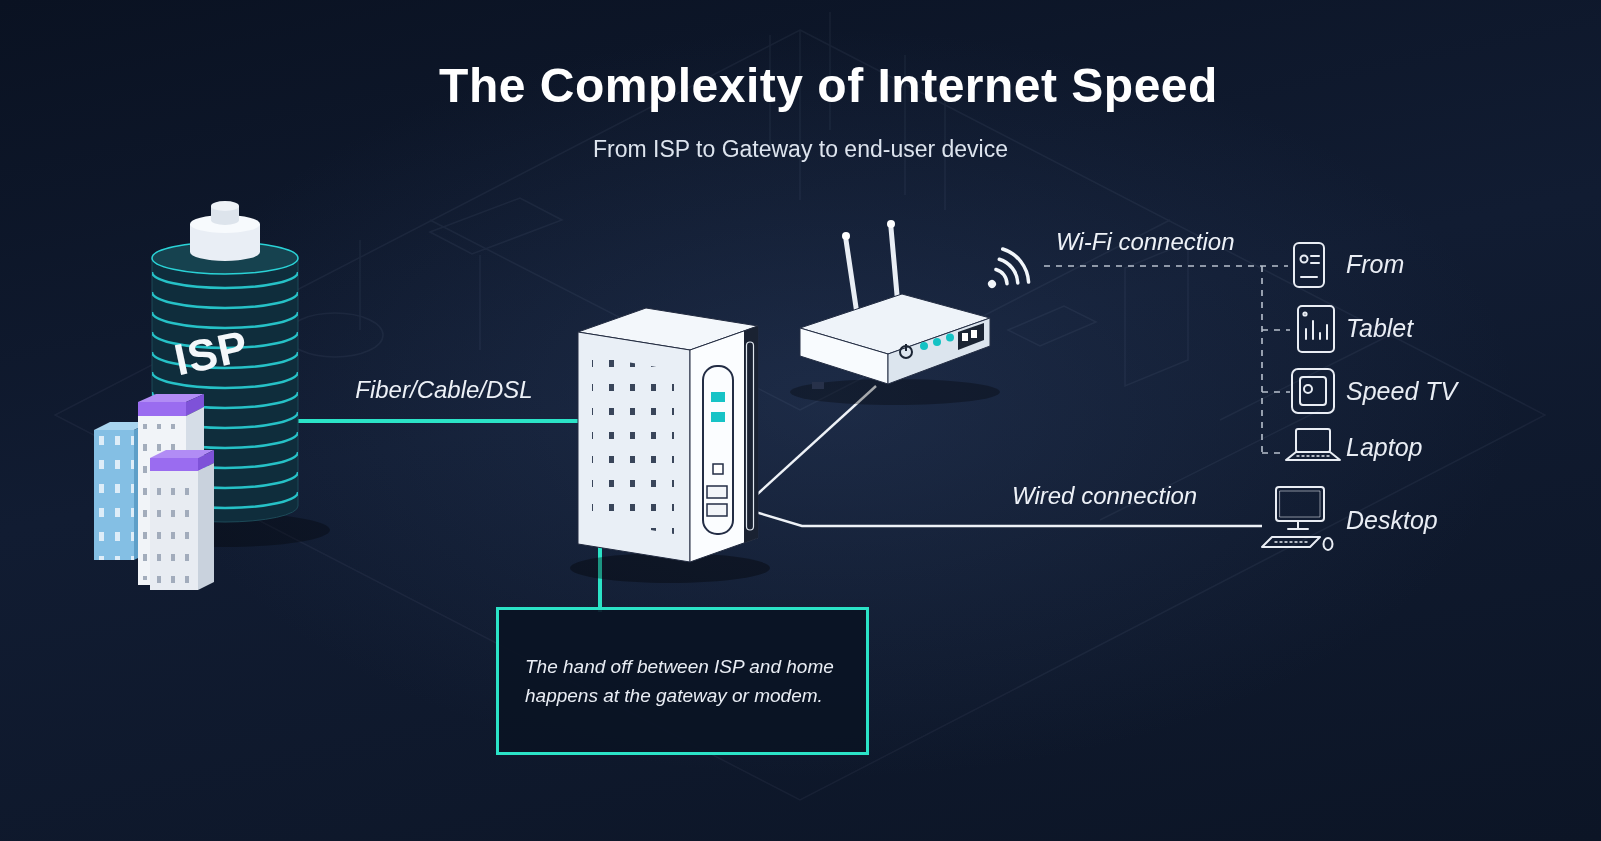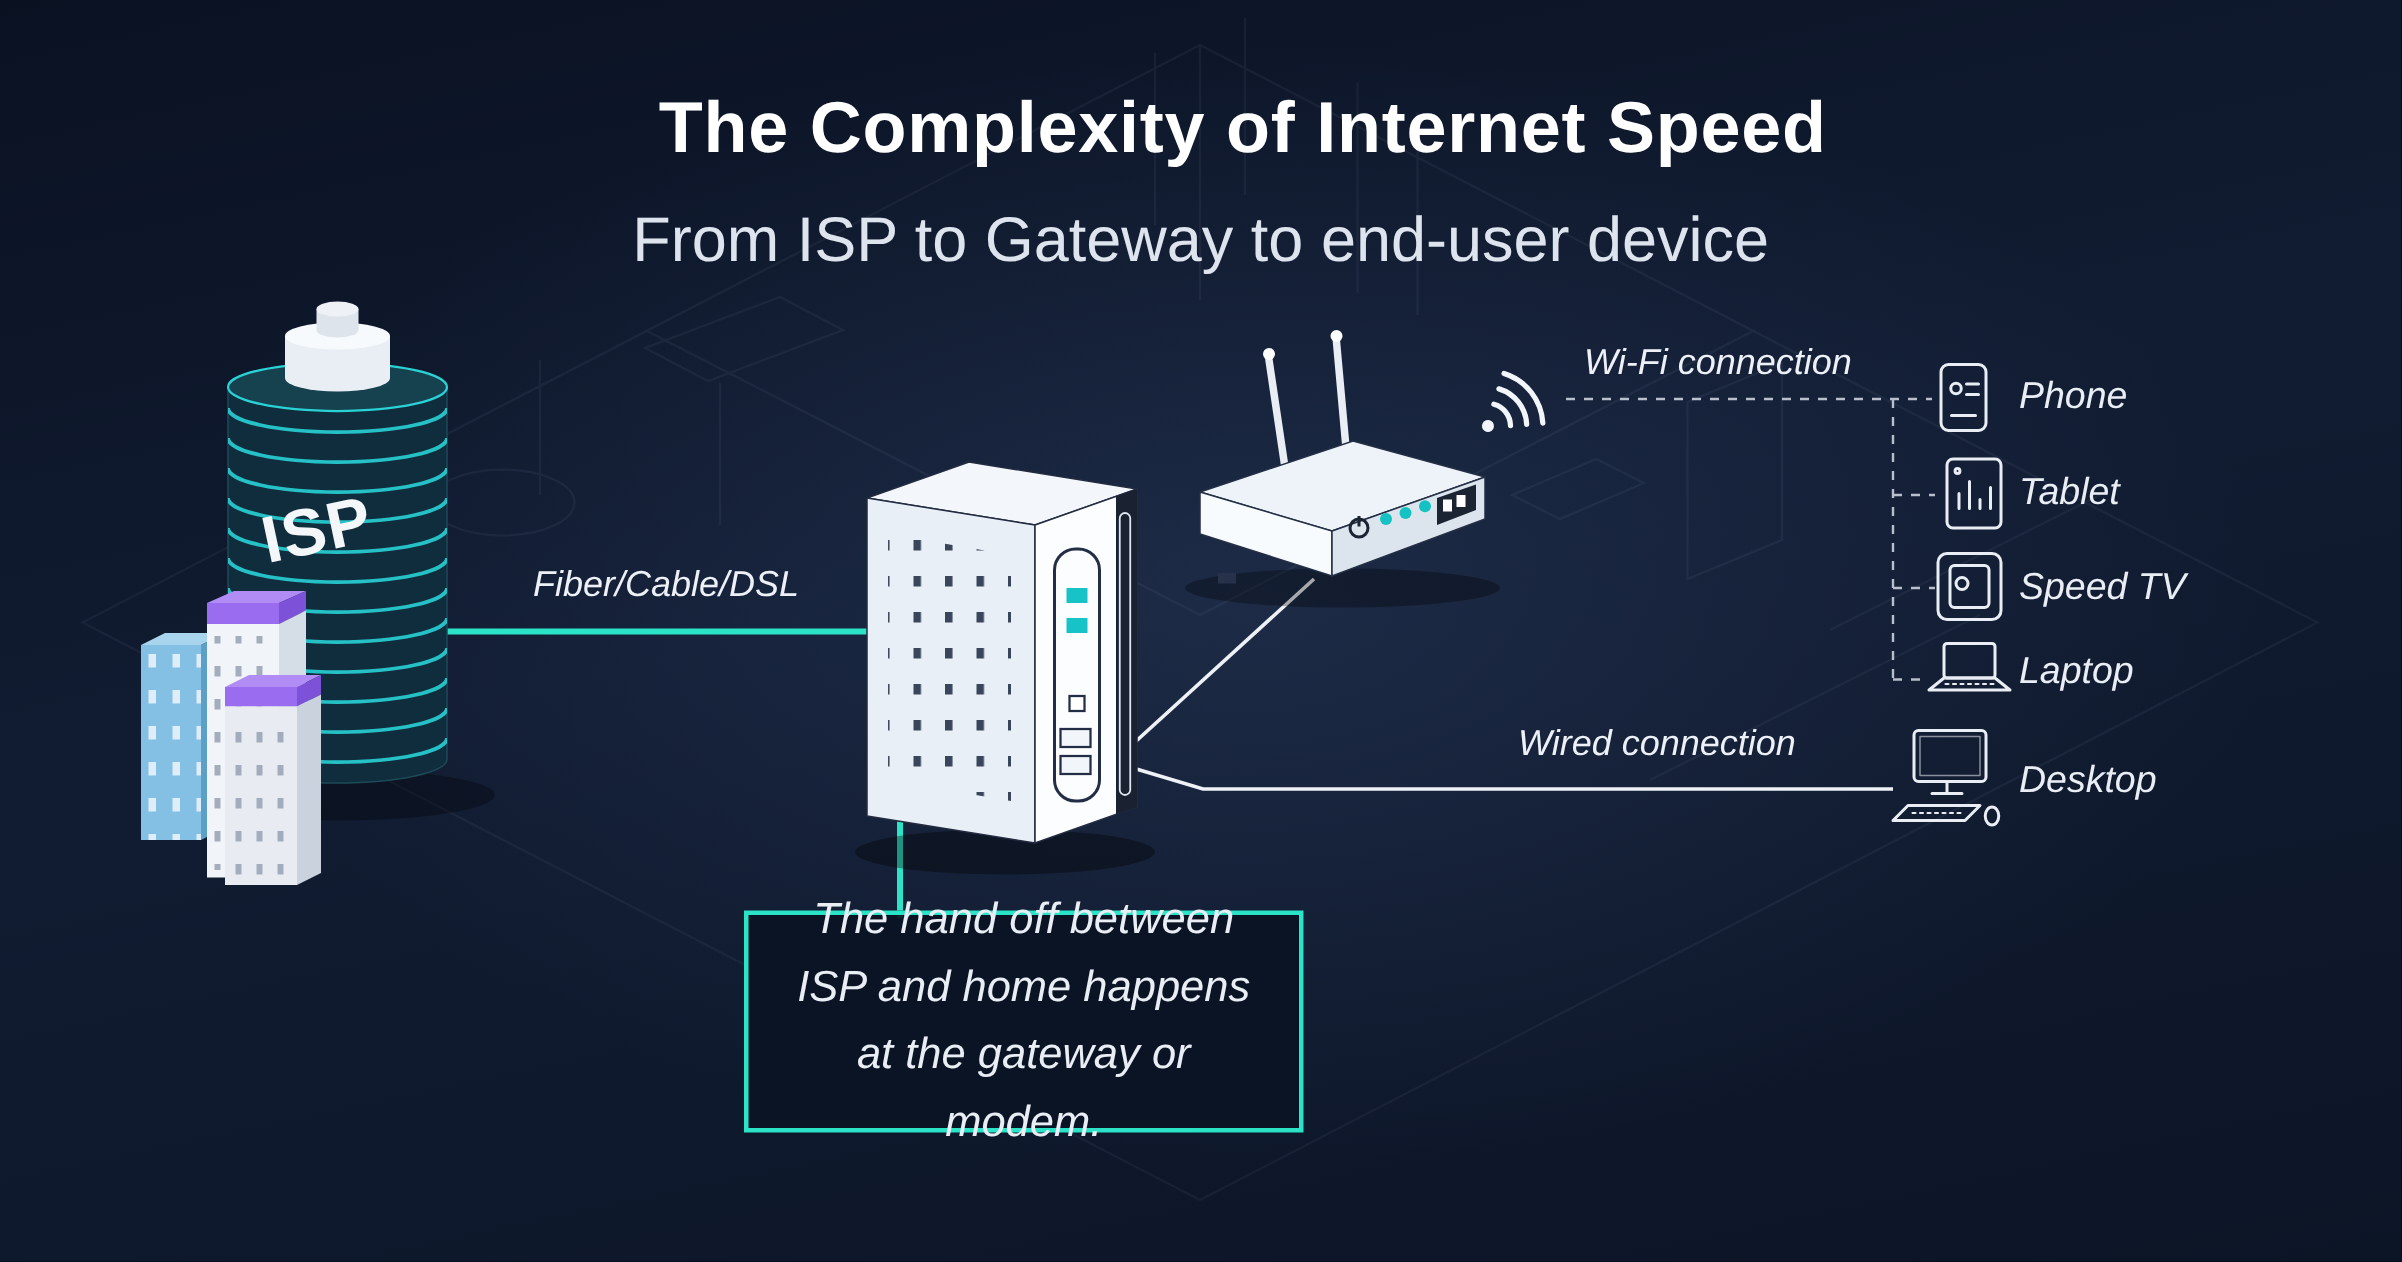--- a/index.html
+++ b/index.html
@@ -20,7 +20,7 @@
   }
   .subtitle {
     position:absolute; top:136px; left:0; width:100%; text-align:center;
-    color:#dde4ee; font-size:42px; font-weight:400;
+    color:#dde4ee; font-size:23px; font-weight:400;
   }
   .lbl { position:absolute; color:#edf1f7; font-style:italic; font-size:24px; white-space:nowrap; }
   .lbl.center { text-align:center; }

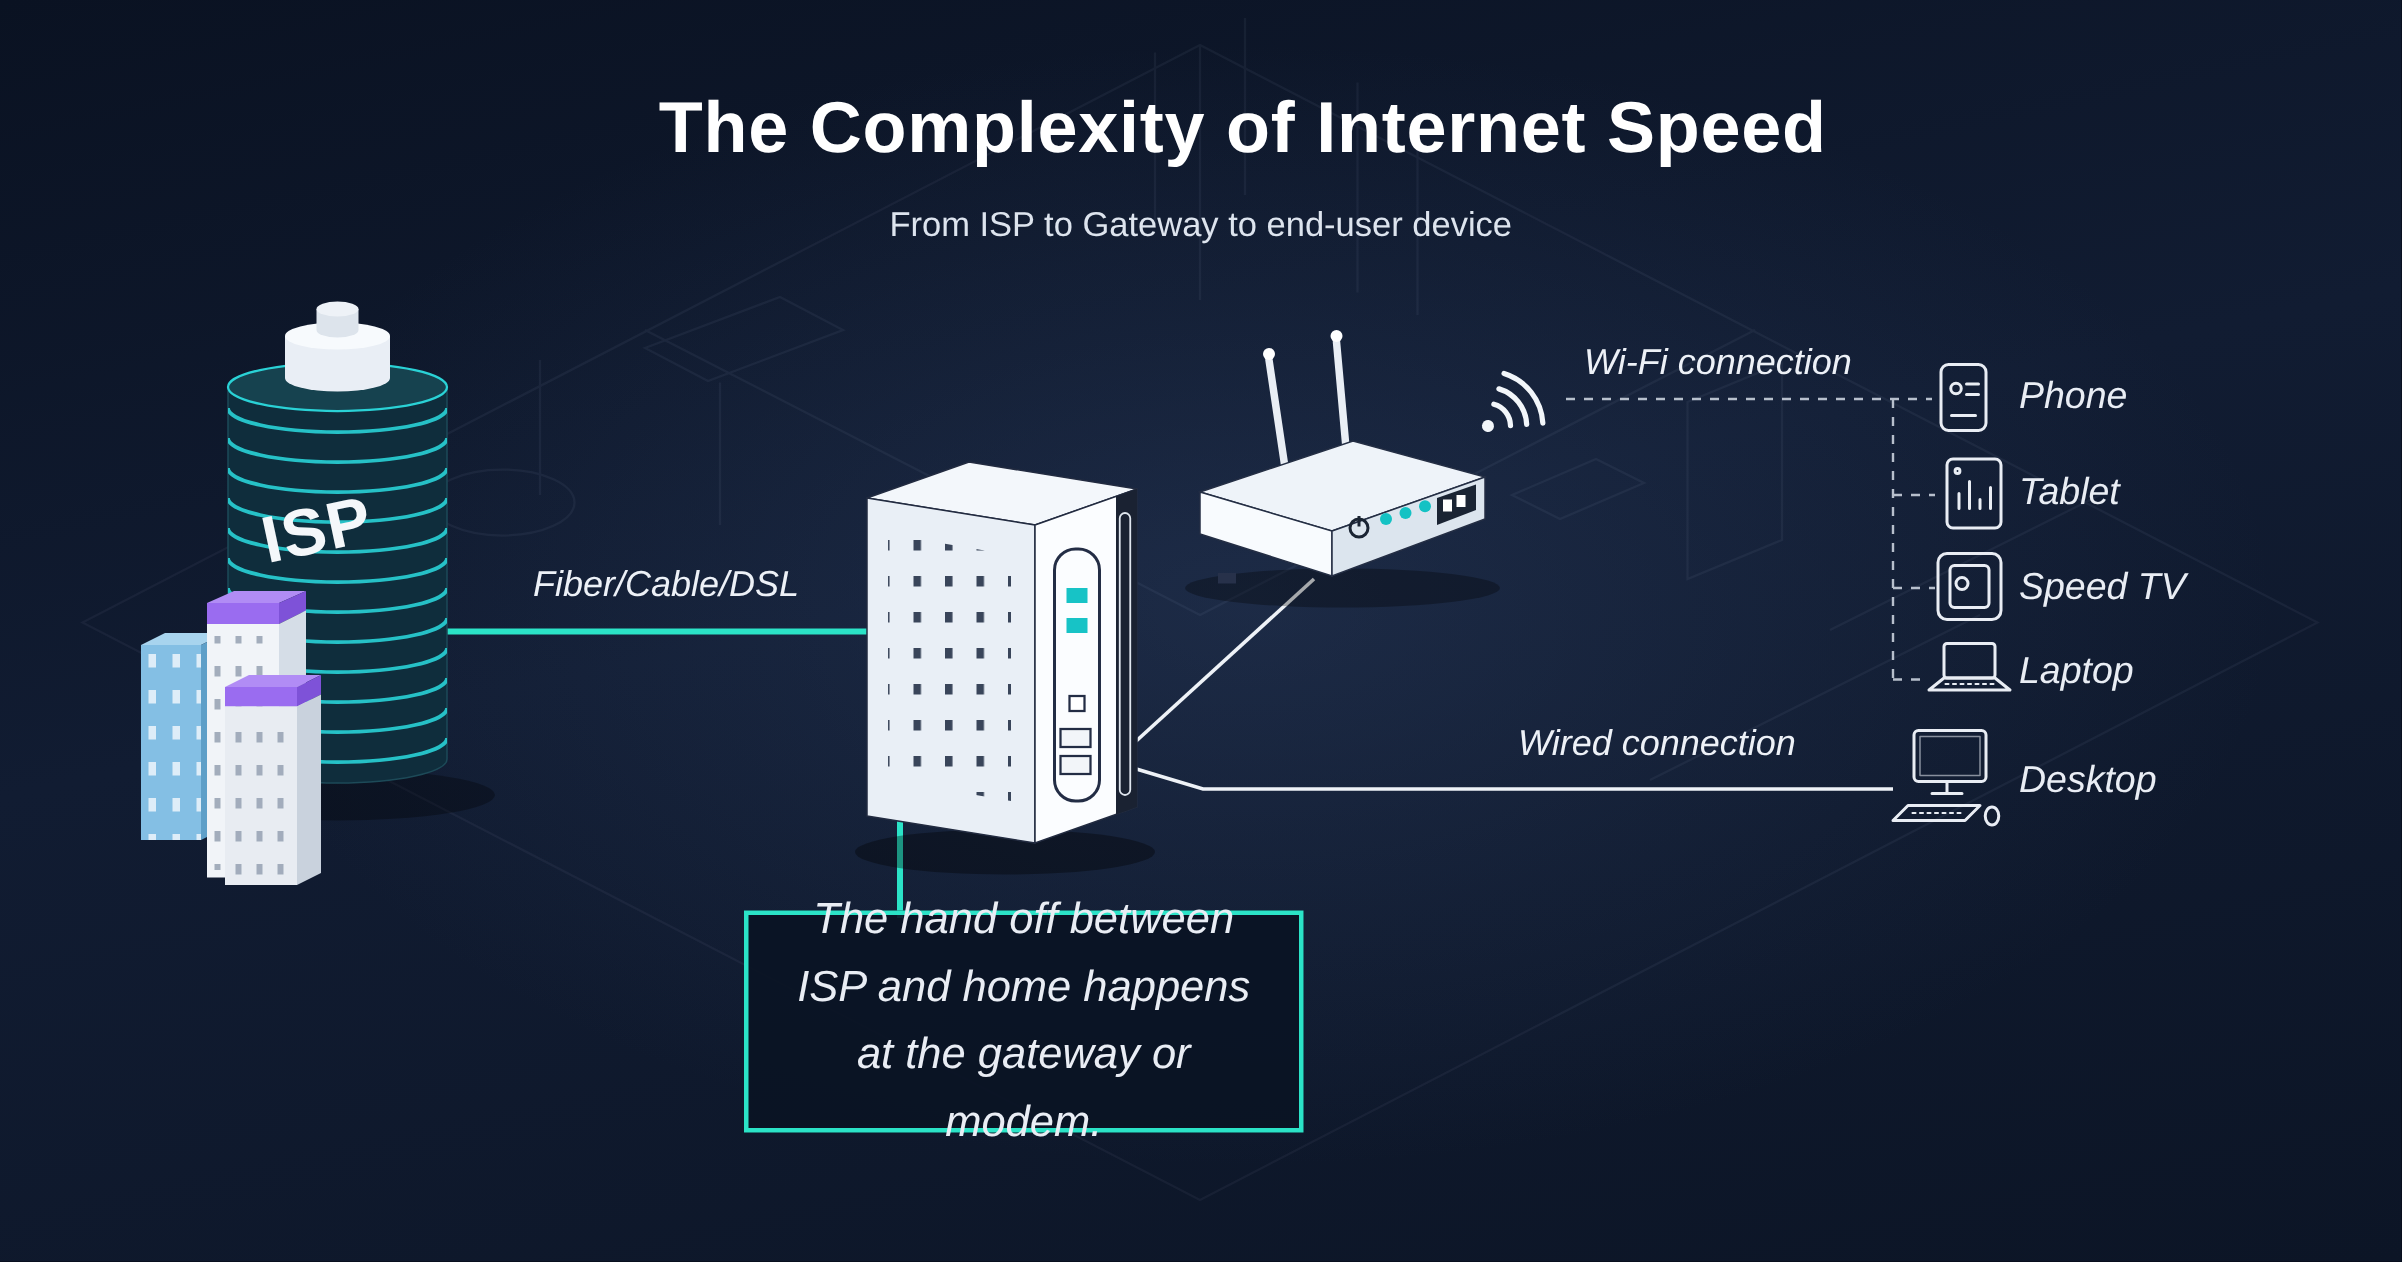--- a/index.html
+++ b/index.html
@@ -227,7 +227,7 @@
   <div class="lbl lbl-wifi">Wi-Fi connection</div>
   <div class="lbl lbl-wired">Wired connection</div>
 
-  <div class="devlbl devlbl-phone">Phone</div>
+  <div class="devlbl devlbl-phone">From</div>
   <div class="devlbl devlbl-tablet">Tablet</div>
   <div class="devlbl devlbl-smarttv">Speed TV</div>
   <div class="devlbl devlbl-laptop">Laptop</div>

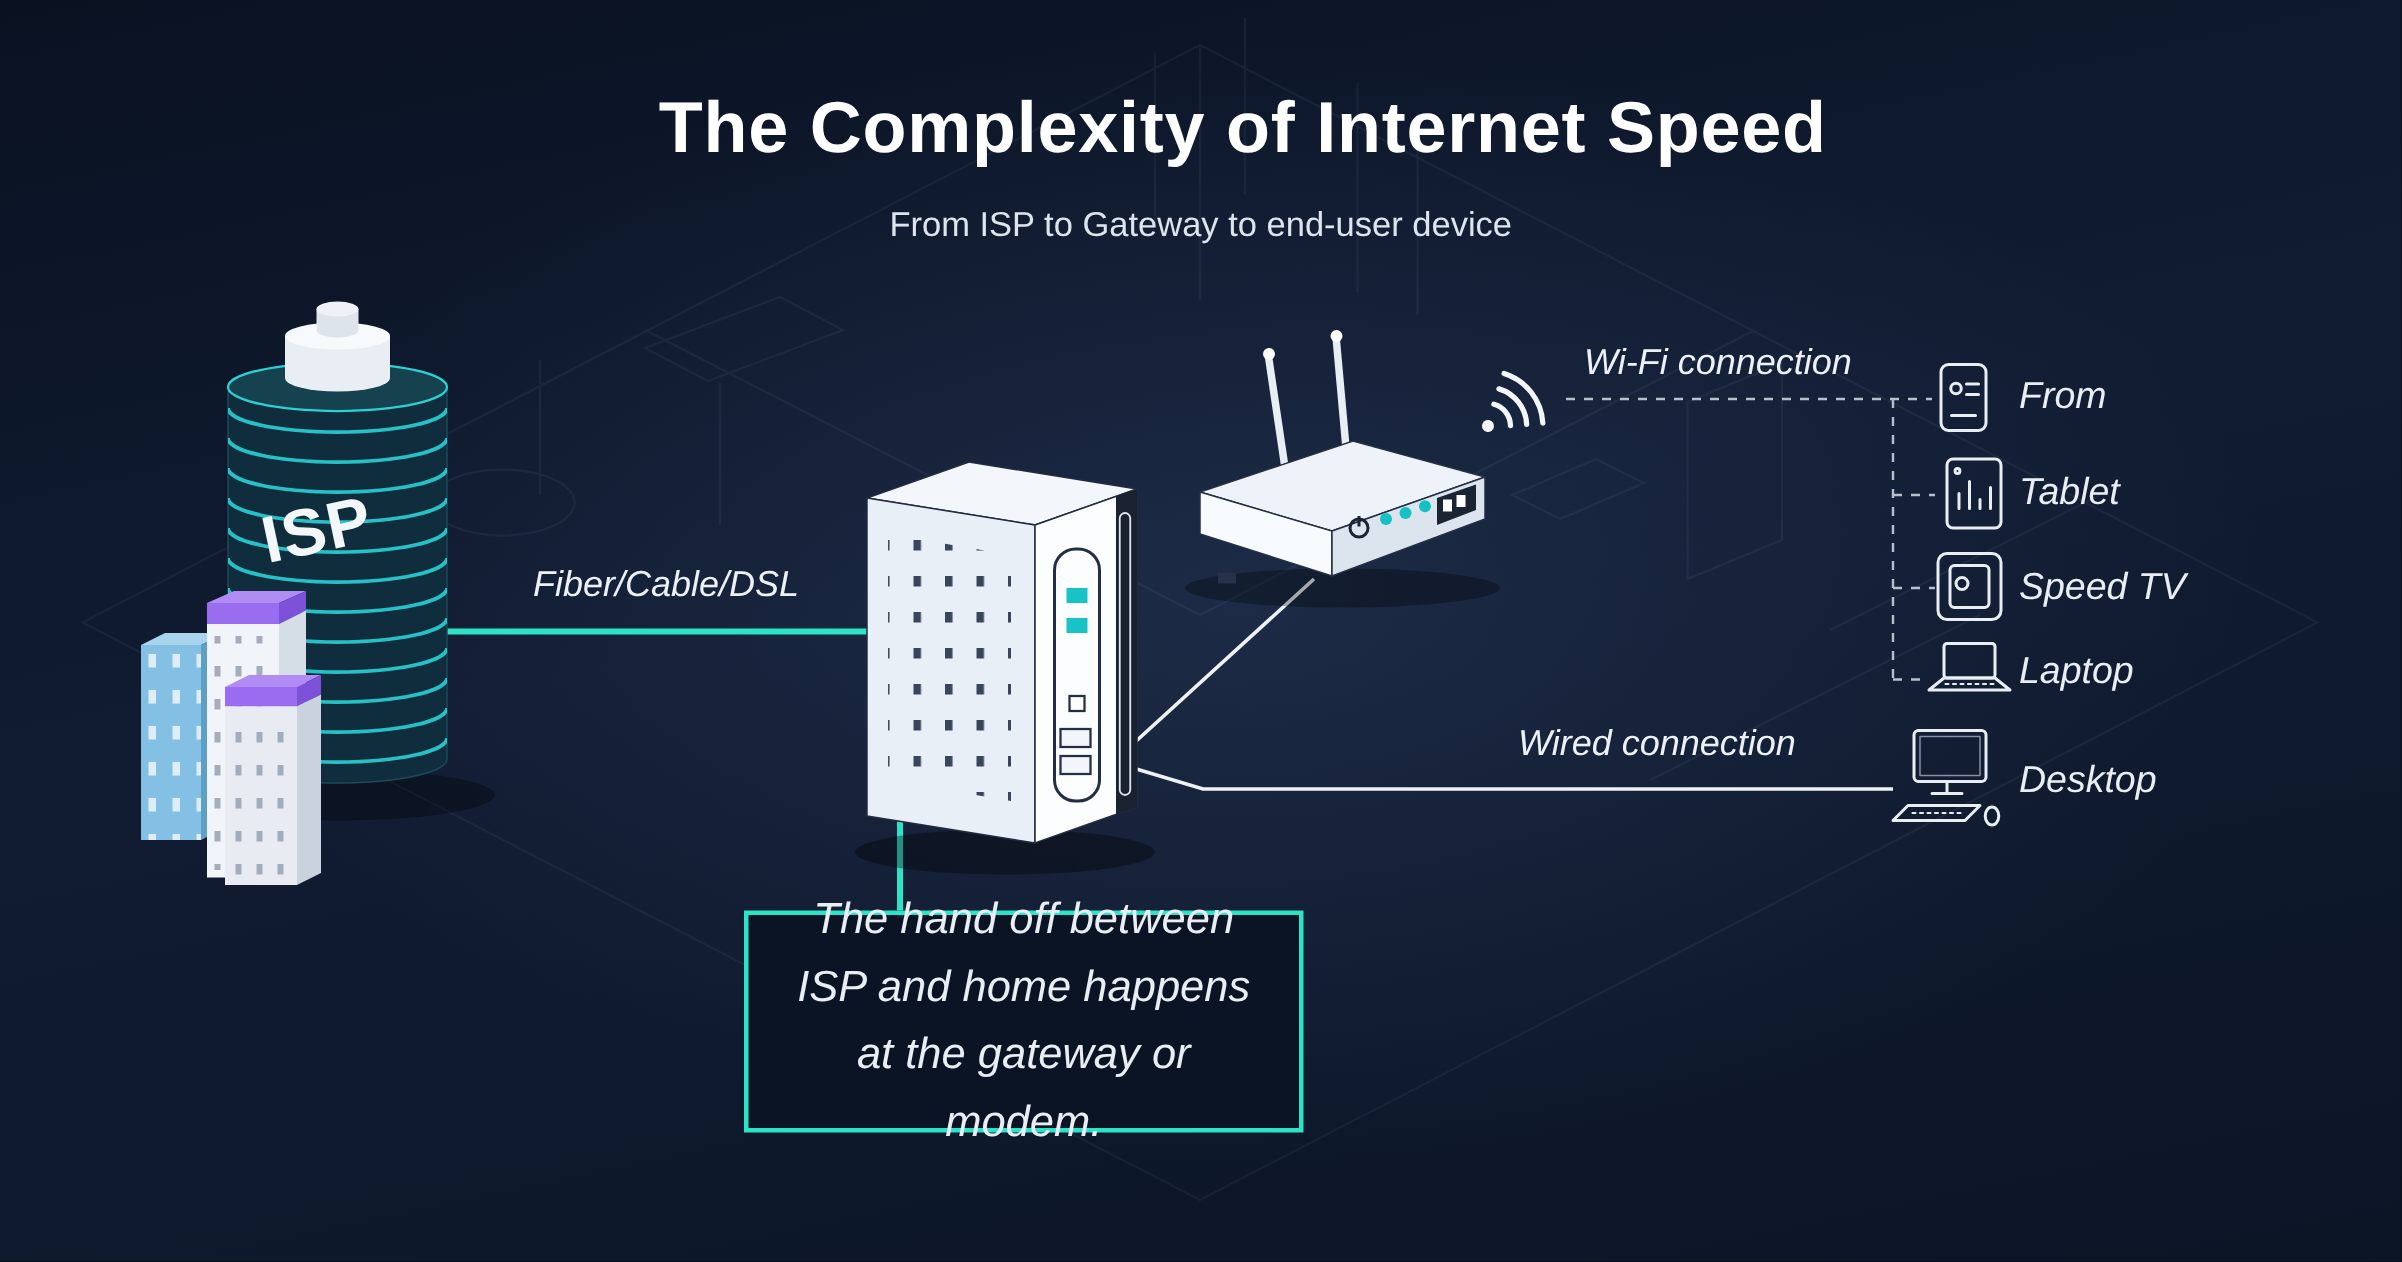--- a/index.html
+++ b/index.html
@@ -42,7 +42,7 @@
     display:flex; align-items:center; justify-content:center; padding:10px 26px;
   }
   .callout p {
-    color:#e9edf4; font-style:italic; font-size:29px; line-height:1.55; text-align:center;
+    color:#e9edf4; font-style:italic; font-size:19px; line-height:1.55; 
   }
 </style>
 </head>

